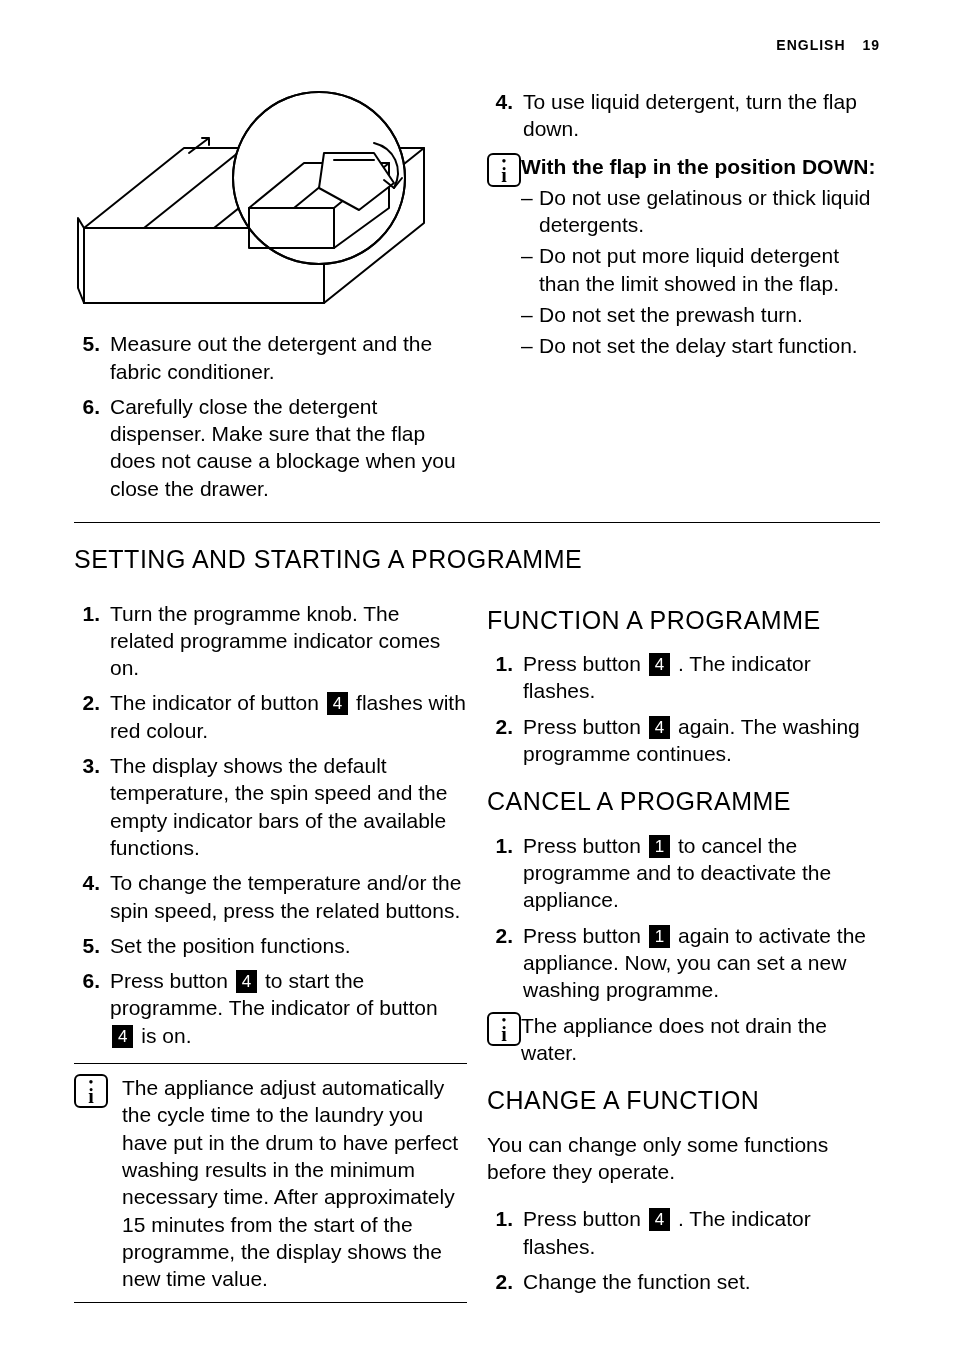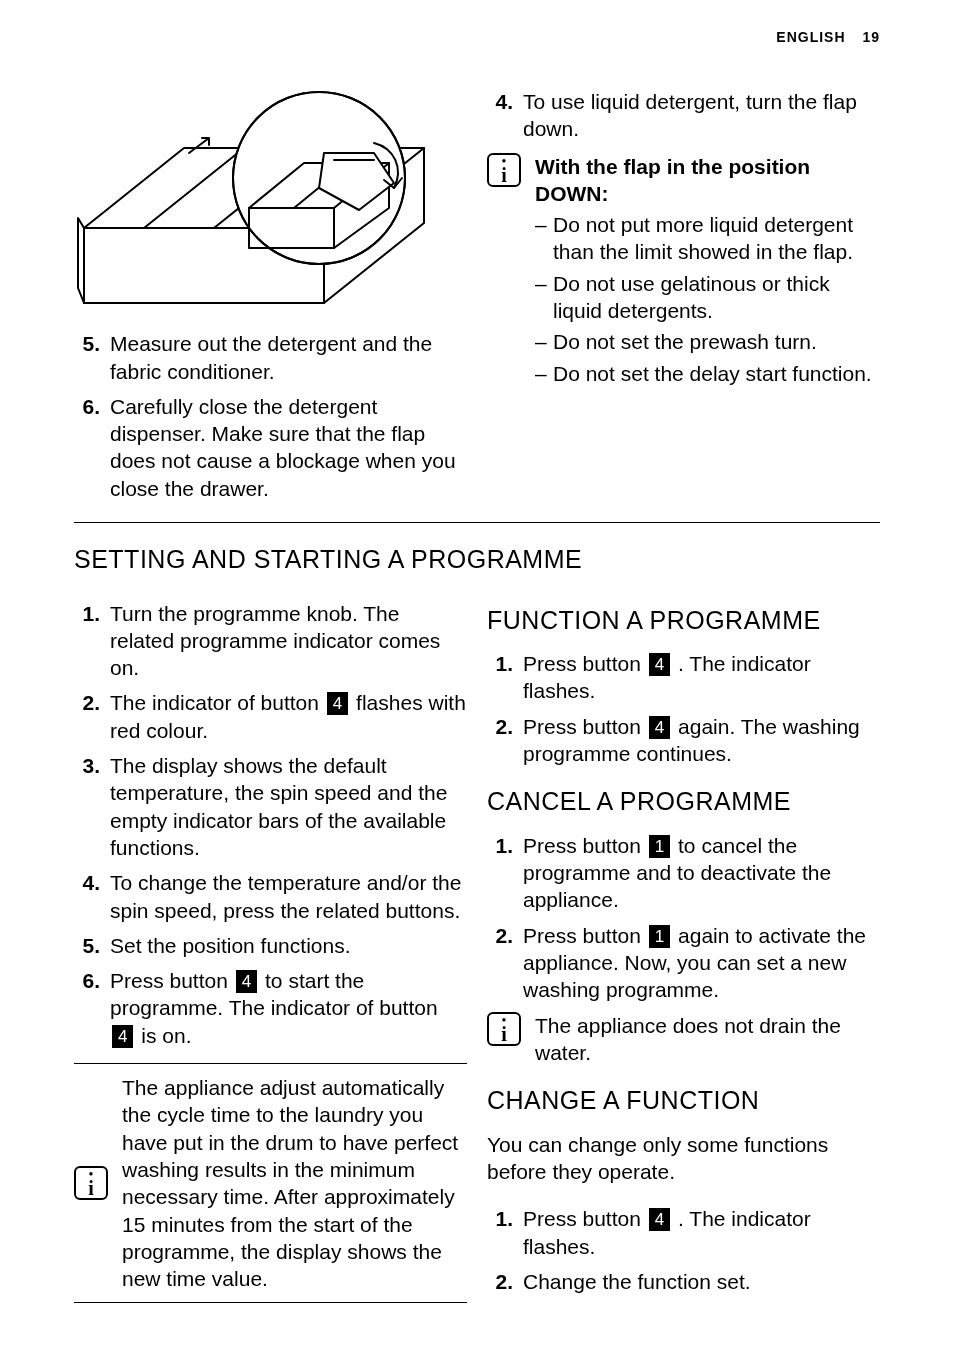--- a/index.html
+++ b/index.html
@@ -16,7 +16,7 @@
   }
   .page-head {
     position: absolute;
-    top: 28px;
+    top: 36px;
     right: 74px;
     font-size: 14px;
     letter-spacing: 1px;

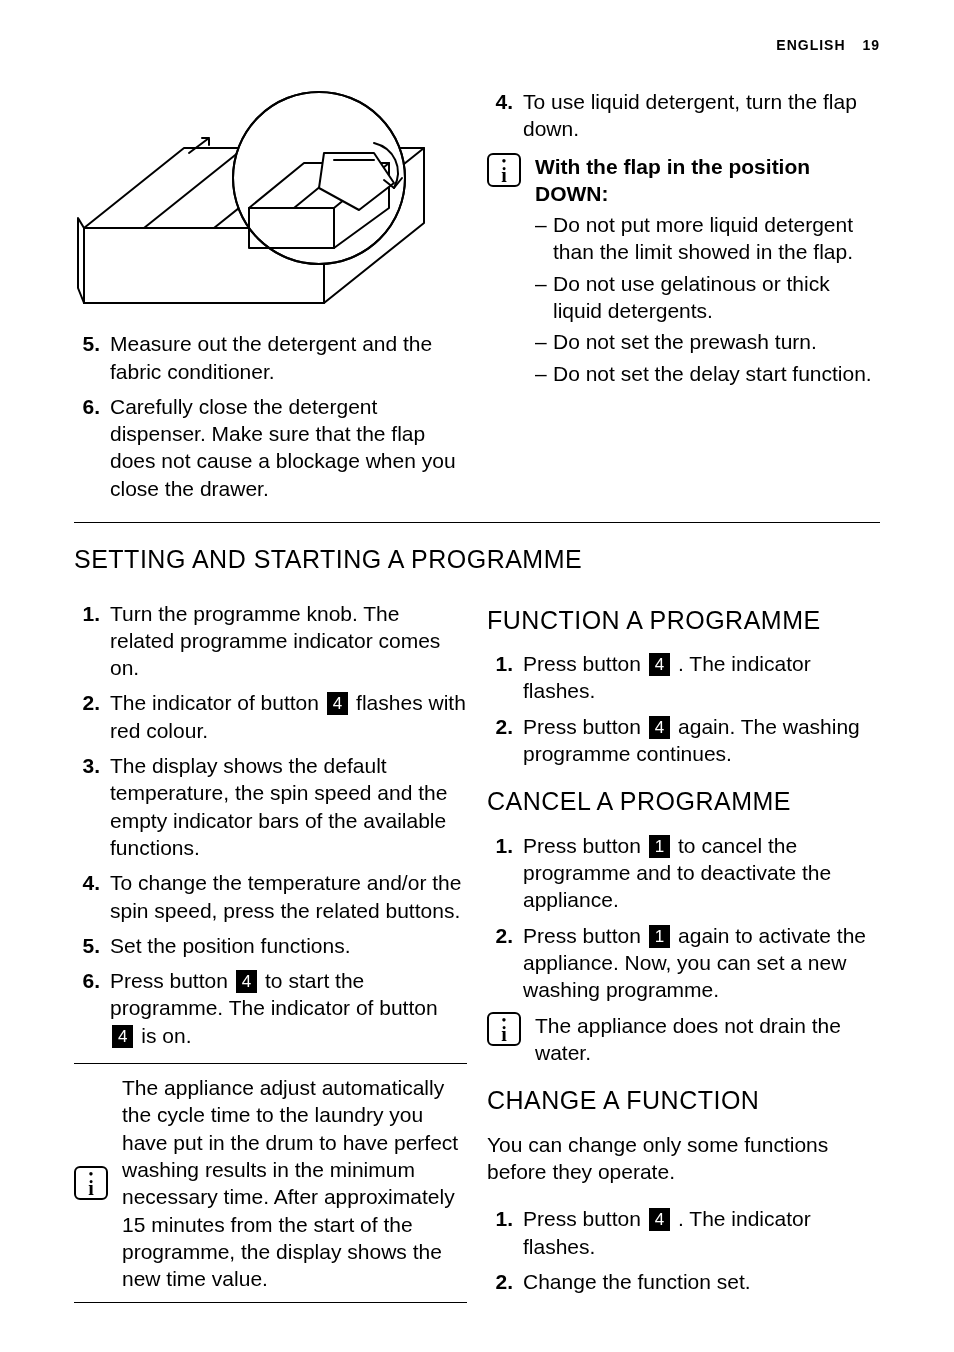--- a/index.html
+++ b/index.html
@@ -52,7 +52,7 @@
   }
   ol.num > li > .t { flex: 1; }
 
-  .info-row { display: flex; gap: 14px; margin-top: 10px; }
+  .info-row { display: flex; margin-top: 10px; }
   .info-icon {
     width: 34px; height: 34px;
     border: 2px solid #000;

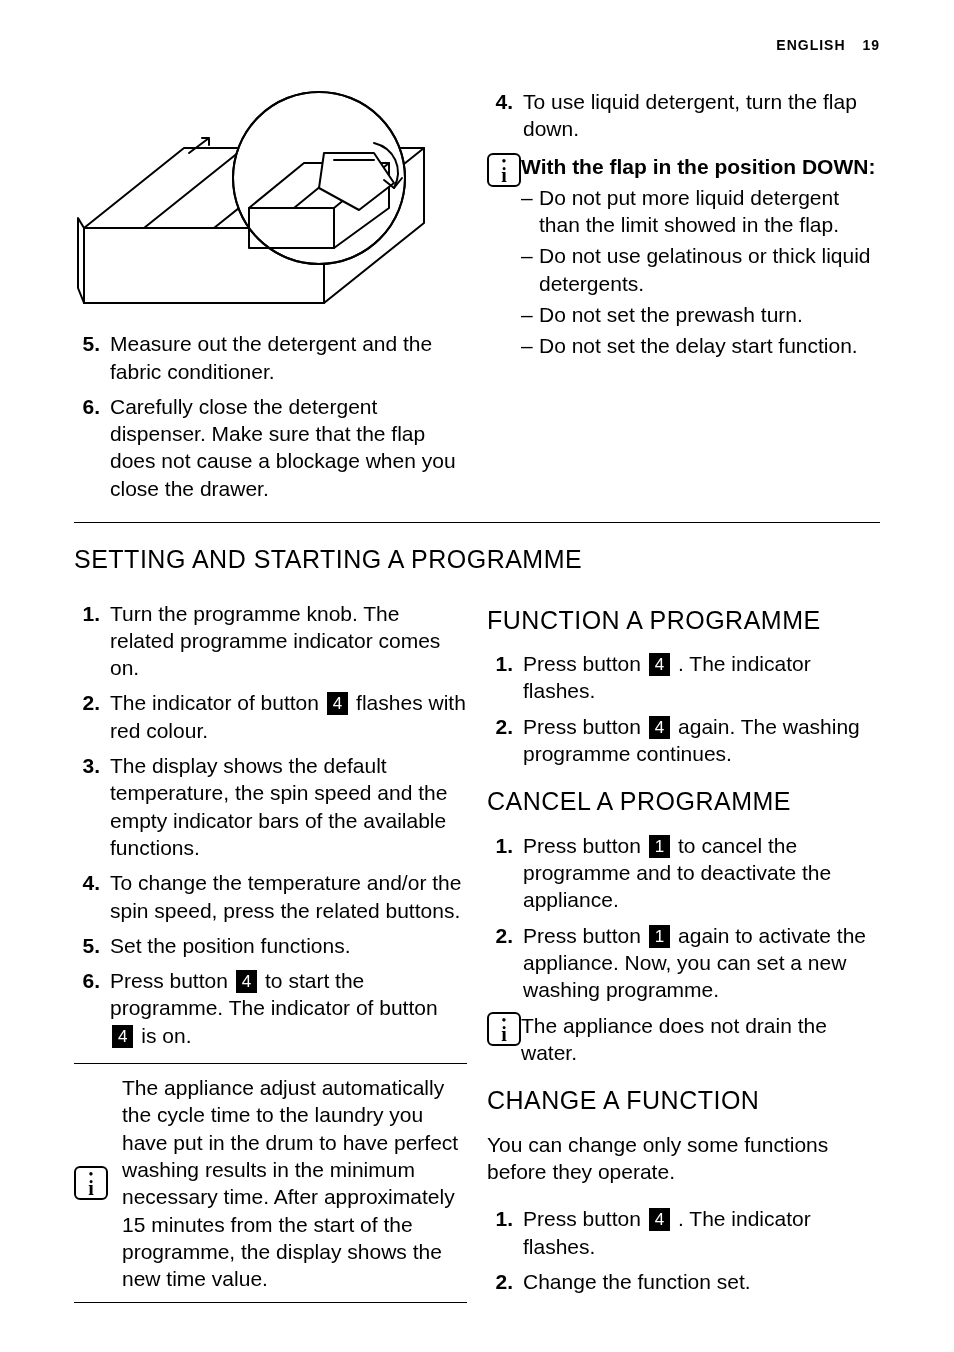--- a/index.html
+++ b/index.html
@@ -182,8 +182,8 @@
       <div class="body">
         <div class="bold">With the flap in the position DOWN:</div>
         <ul class="dash">
+          <li>Do not use gelatinous or thick liquid detergents.</li>
           <li>Do not put more liquid detergent than the limit showed in the flap.</li>
-          <li>Do not use gelatinous or thick liquid detergents.</li>
           <li>Do not set the prewash turn.</li>
           <li>Do not set the delay start function.</li>
         </ul>

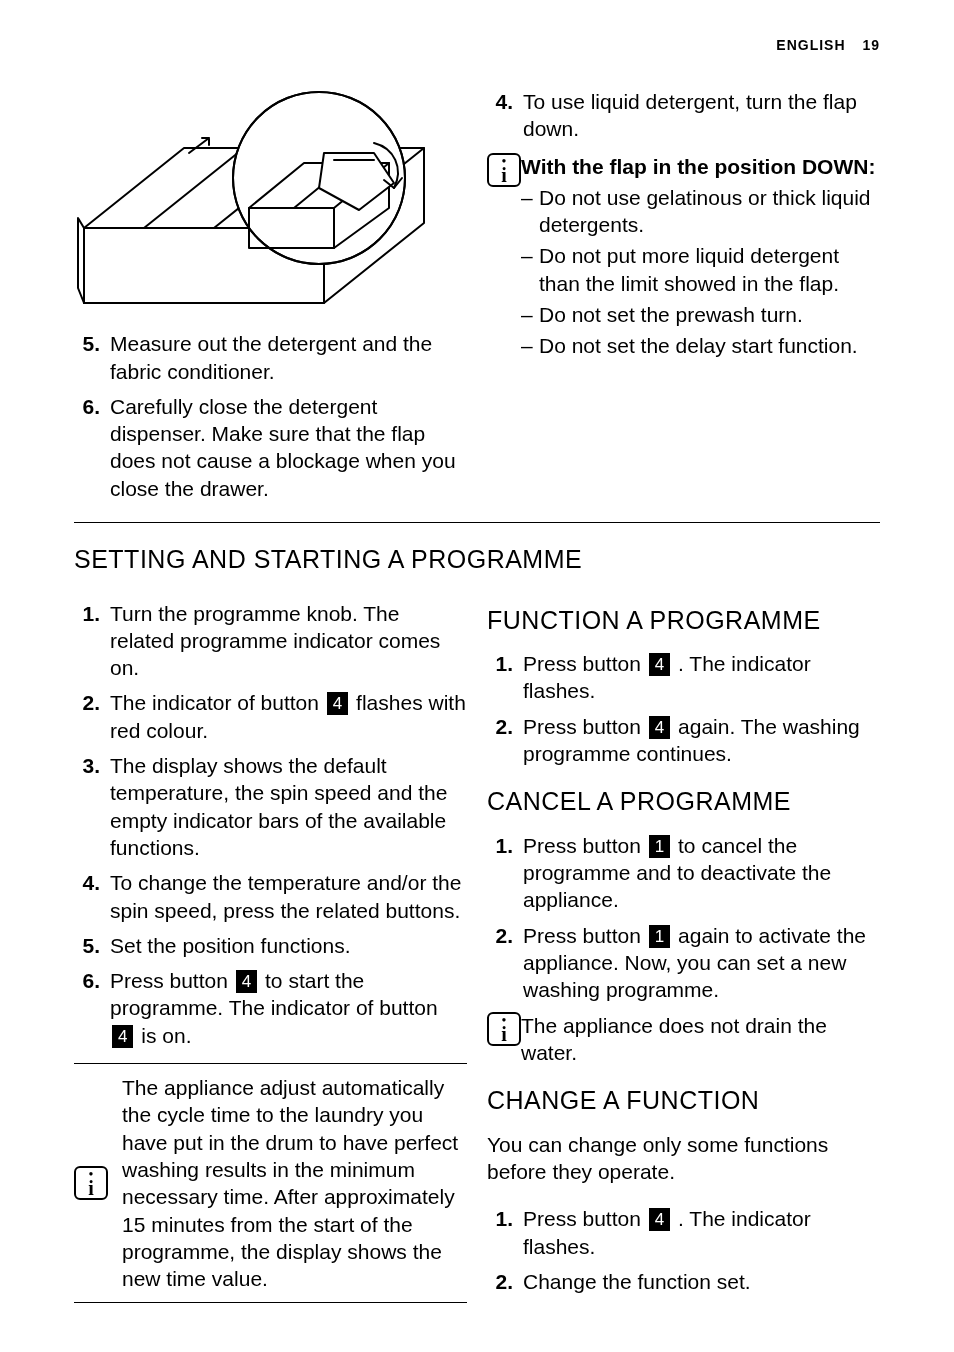--- a/index.html
+++ b/index.html
@@ -110,7 +110,7 @@
     vertical-align: 1px;
   }
 
-  .note-box-wrap { border-top: 1.5px solid #000; border-bottom: 1.5px solid #000; padding: 10px 0 10px 0; margin-top: 14px; display:flex; gap: 14px; align-items: center;}
+  .note-box-wrap { border-top: 1.5px solid #000; border-bottom: 1.5px solid #000; padding: 10px 0 10px 0; margin-top: 14px; display:flex; gap: 14px;}
   .note-box-wrap .body { flex:1; }
 
   p.para { margin-bottom: 20px; }

